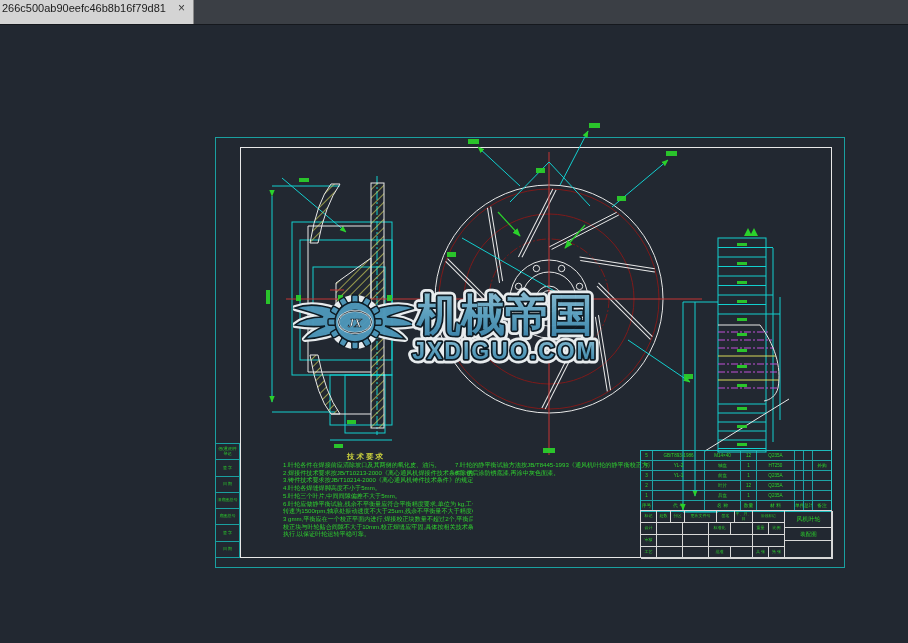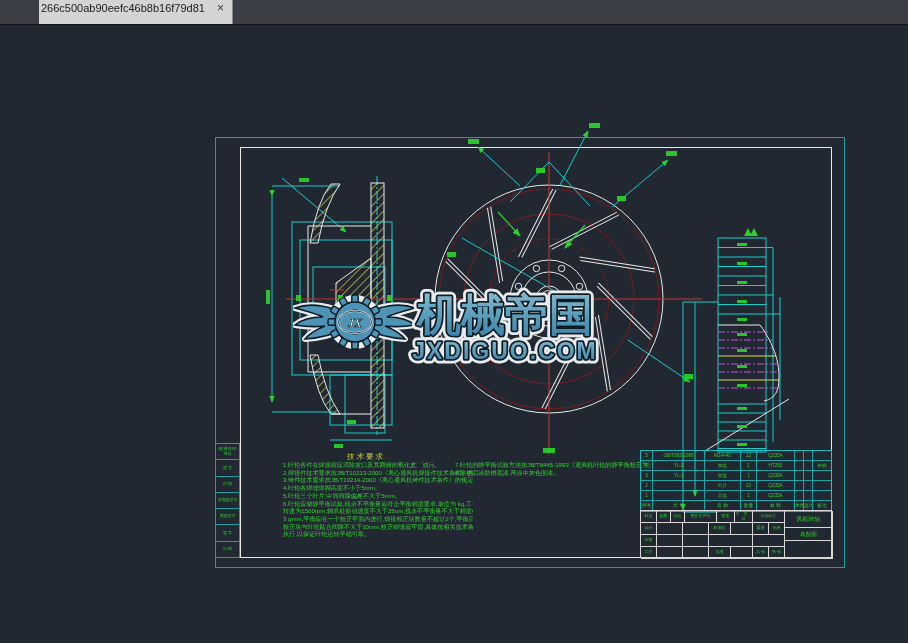--- a/index.html
+++ b/index.html
@@ -10,7 +10,7 @@
   .tabbar{position:absolute;left:0;top:0;width:908px;height:24px;background:#3b3f45;
     border-bottom:1px solid #15181d;z-index:40;display:flex;align-items:stretch;}
   .tab{display:flex;align-items:center;background:#d4d4d4;color:#1c1c1c;
-    padding:0 8px 8px 2px;max-width:210px;border-right:1px solid #8a8a8a;margin-left:39px;}
+    padding:0 8px 8px 2px;max-width:210px;border-right:1px solid #8a8a8a;}
   .tab-title{font-size:11px;white-space:nowrap;overflow:hidden;}
   .tab-close{margin-left:12px;font-size:12px;color:#3a3a3a;line-height:1;cursor:pointer;}
 

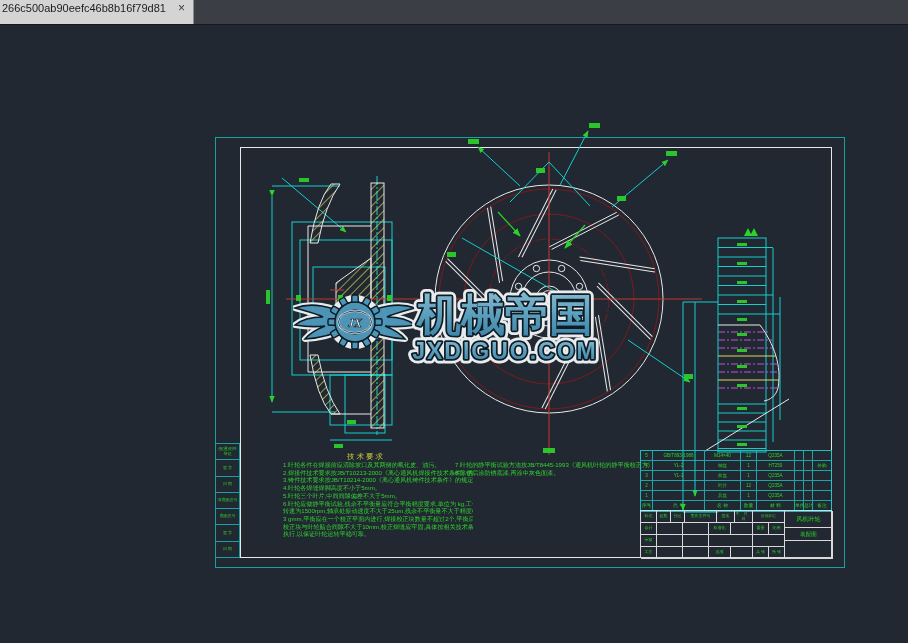--- a/index.html
+++ b/index.html
@@ -29,7 +29,7 @@
 
   
   .abs{position:absolute;z-index:10;}
-  .notes-title{color:#c9cf3d;font-size:7.5px;font-weight:normal;letter-spacing:2px;}
+  .notes-title{color:#c9cf3d;font-size:7.5px;font-weight:bold;letter-spacing:2px;}
   .noteline{color:#2fd32f;font-size:6.1px;line-height:7.7px;white-space:nowrap;
     overflow:hidden;transform-origin:0 0;}
   .notes-col{width:190px;}

